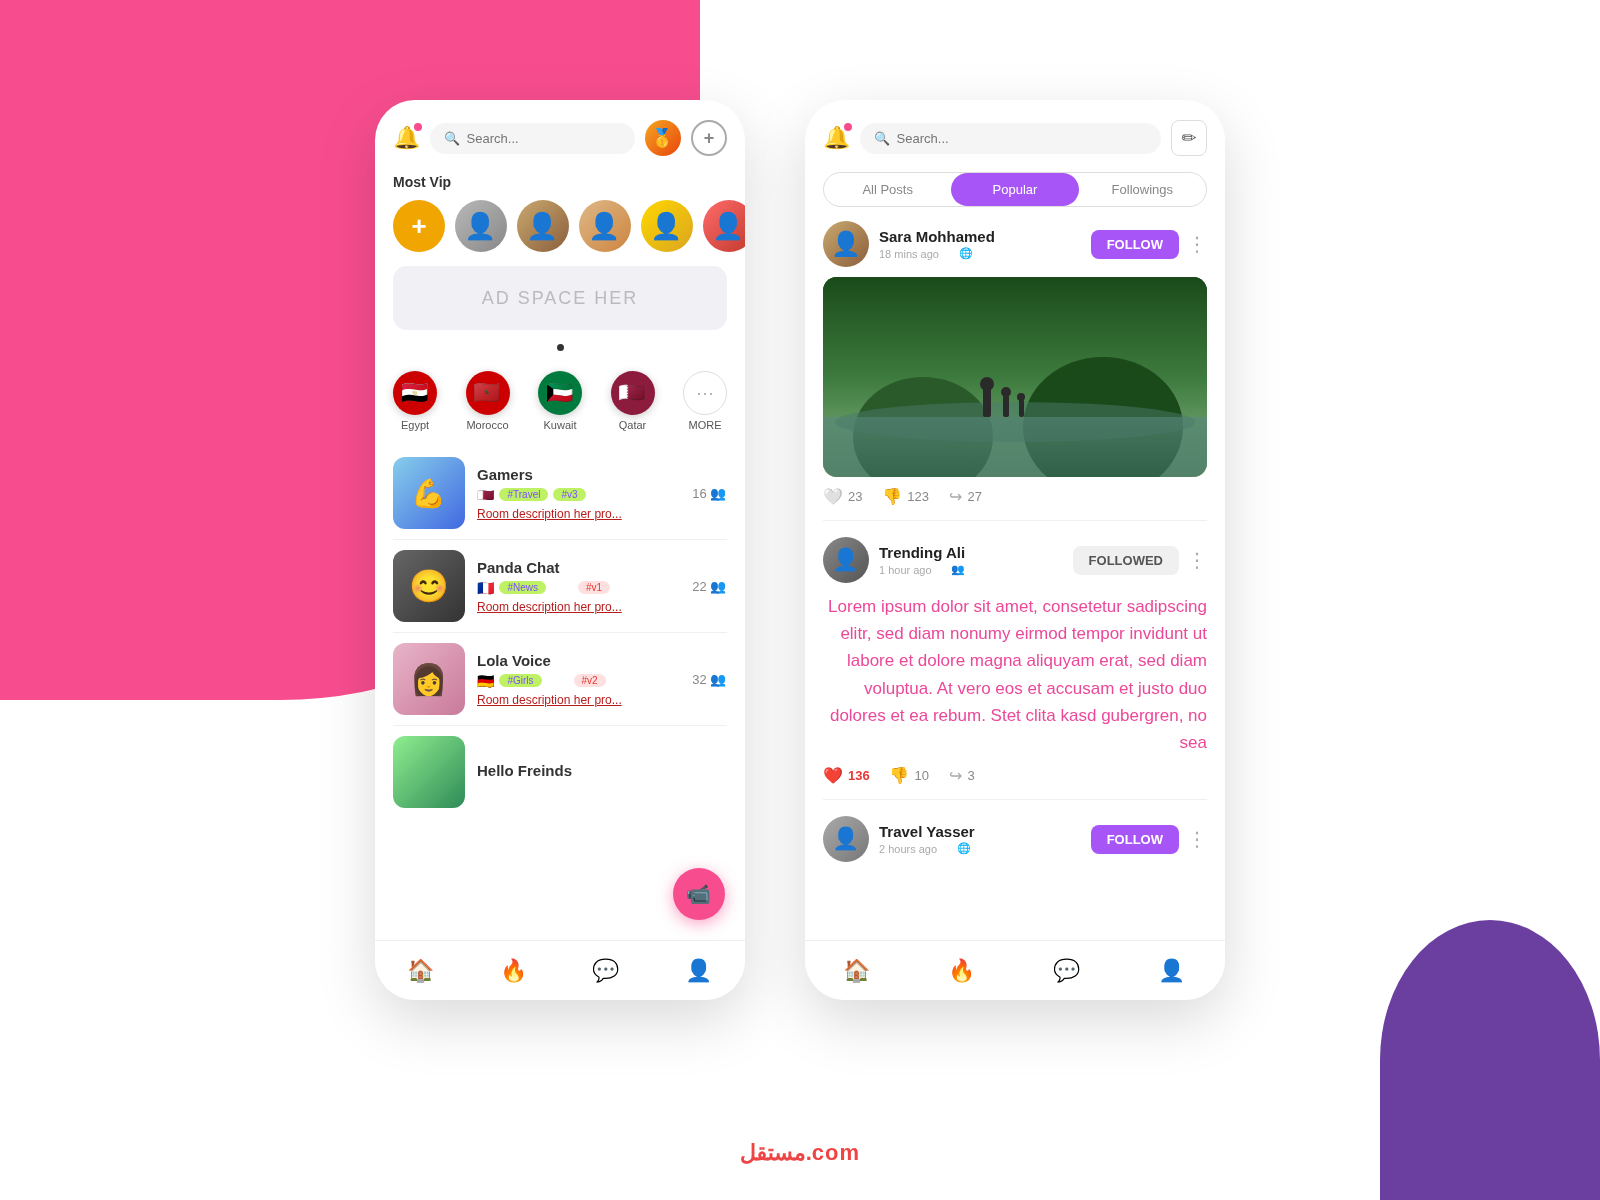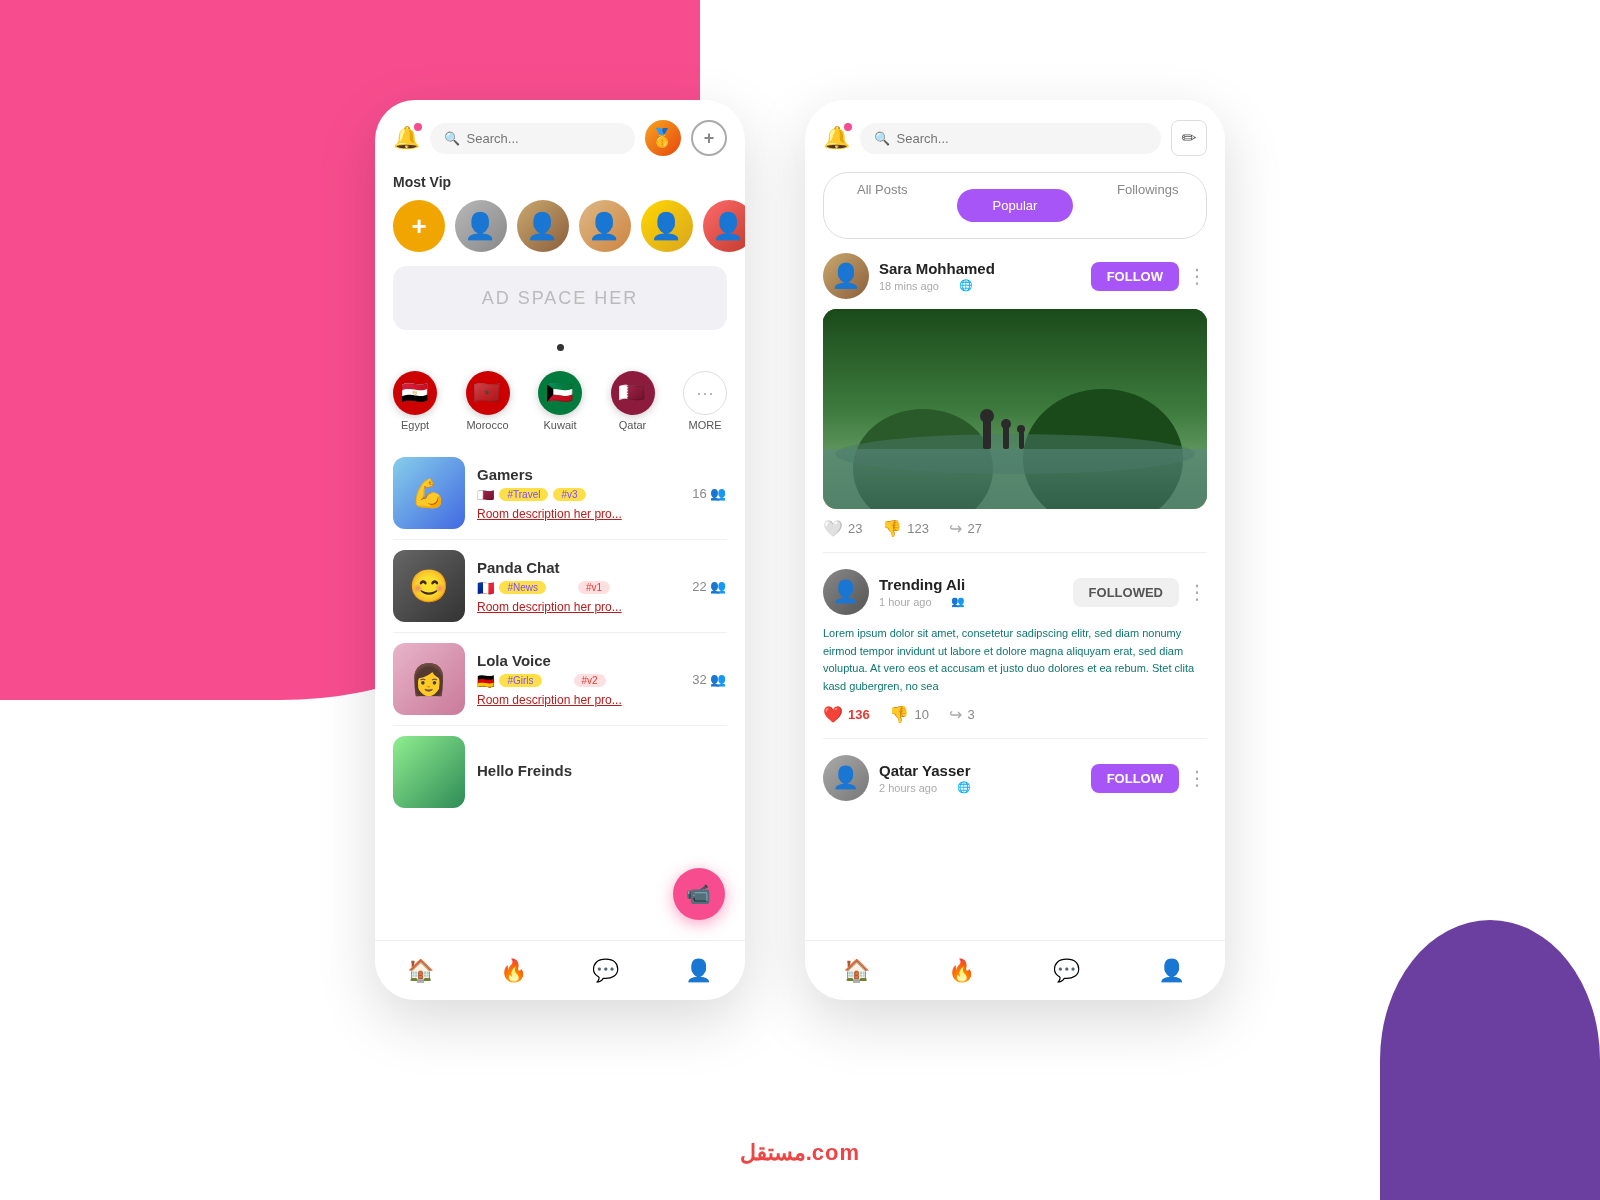--- a/index.html
+++ b/index.html
@@ -380,7 +380,7 @@
       background: #a855f7;
       color: white;
       border-radius: 22px;
-      margin: 16px;
+      margin: 0;
     }
 
     .rp-posts {

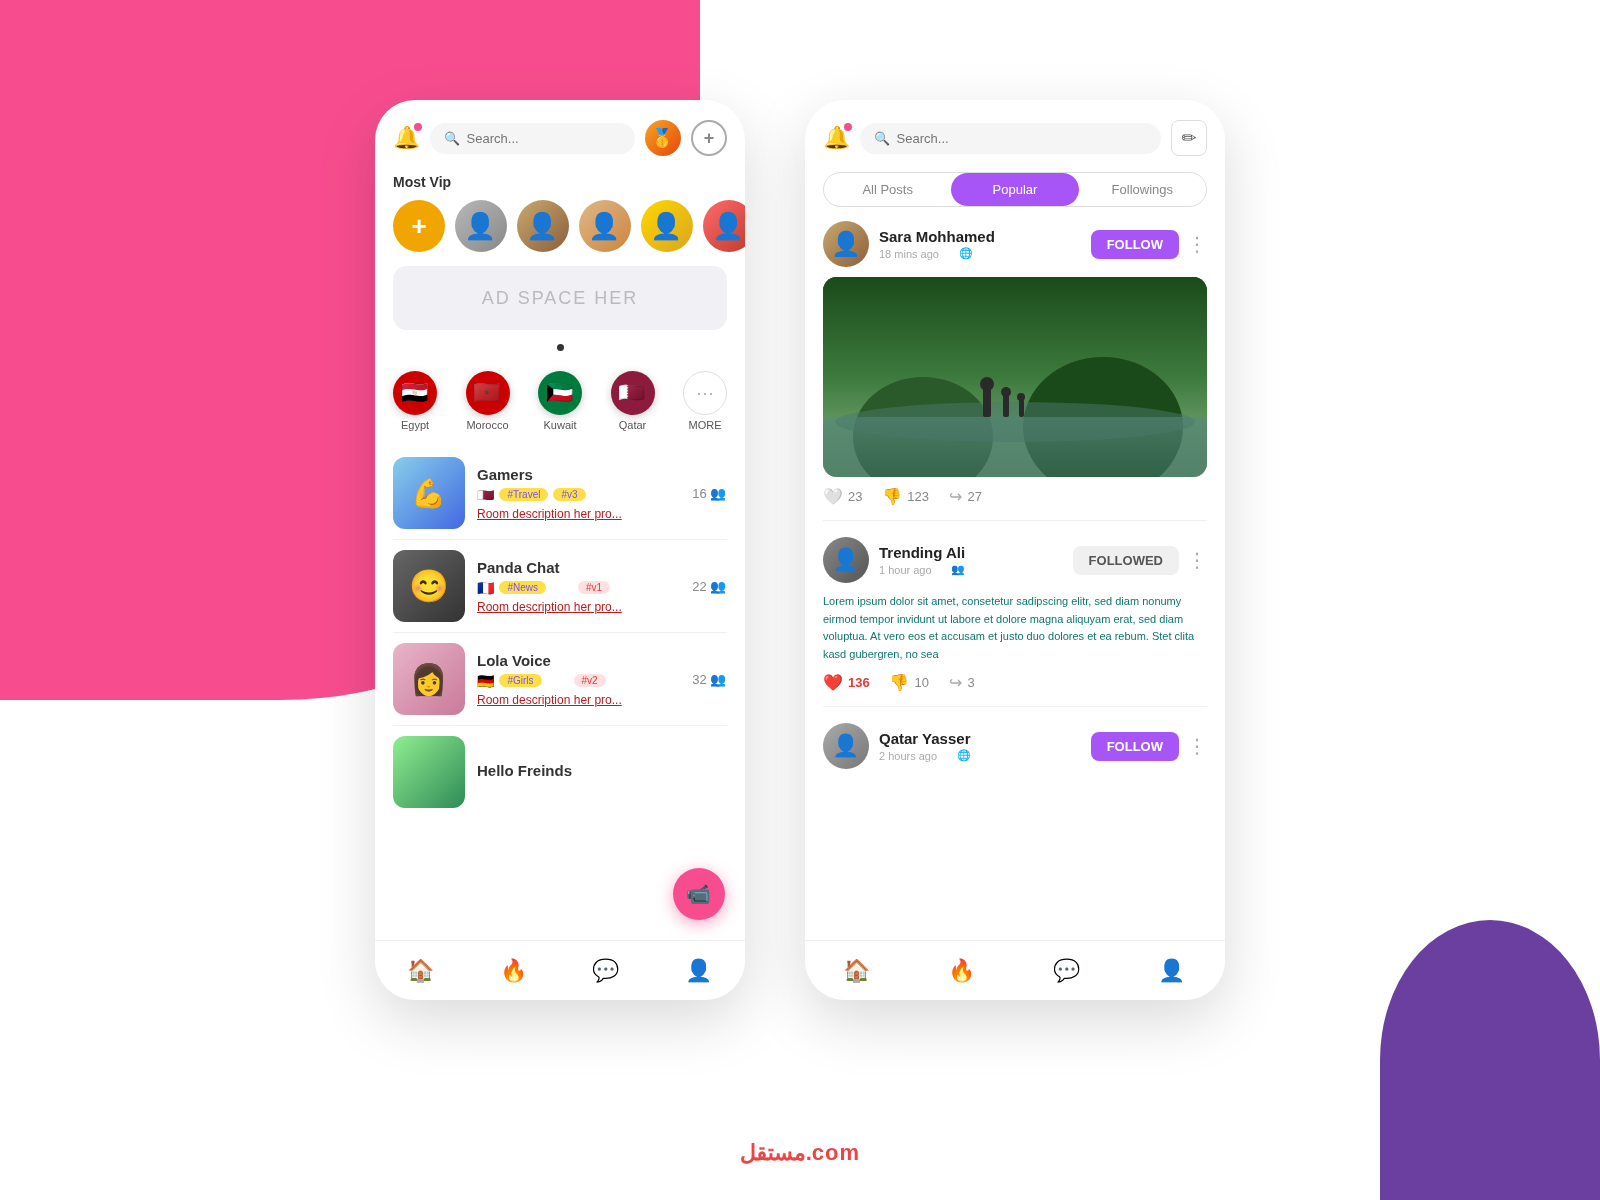--- a/index.html
+++ b/index.html
@@ -283,7 +283,7 @@
       font-size: 14px;
     }
     .tag-badge {
-      background: #fde047;
+      background: #bef264;
       color: #7c4dff;
       border-radius: 10px;
       padding: 1px 8px;

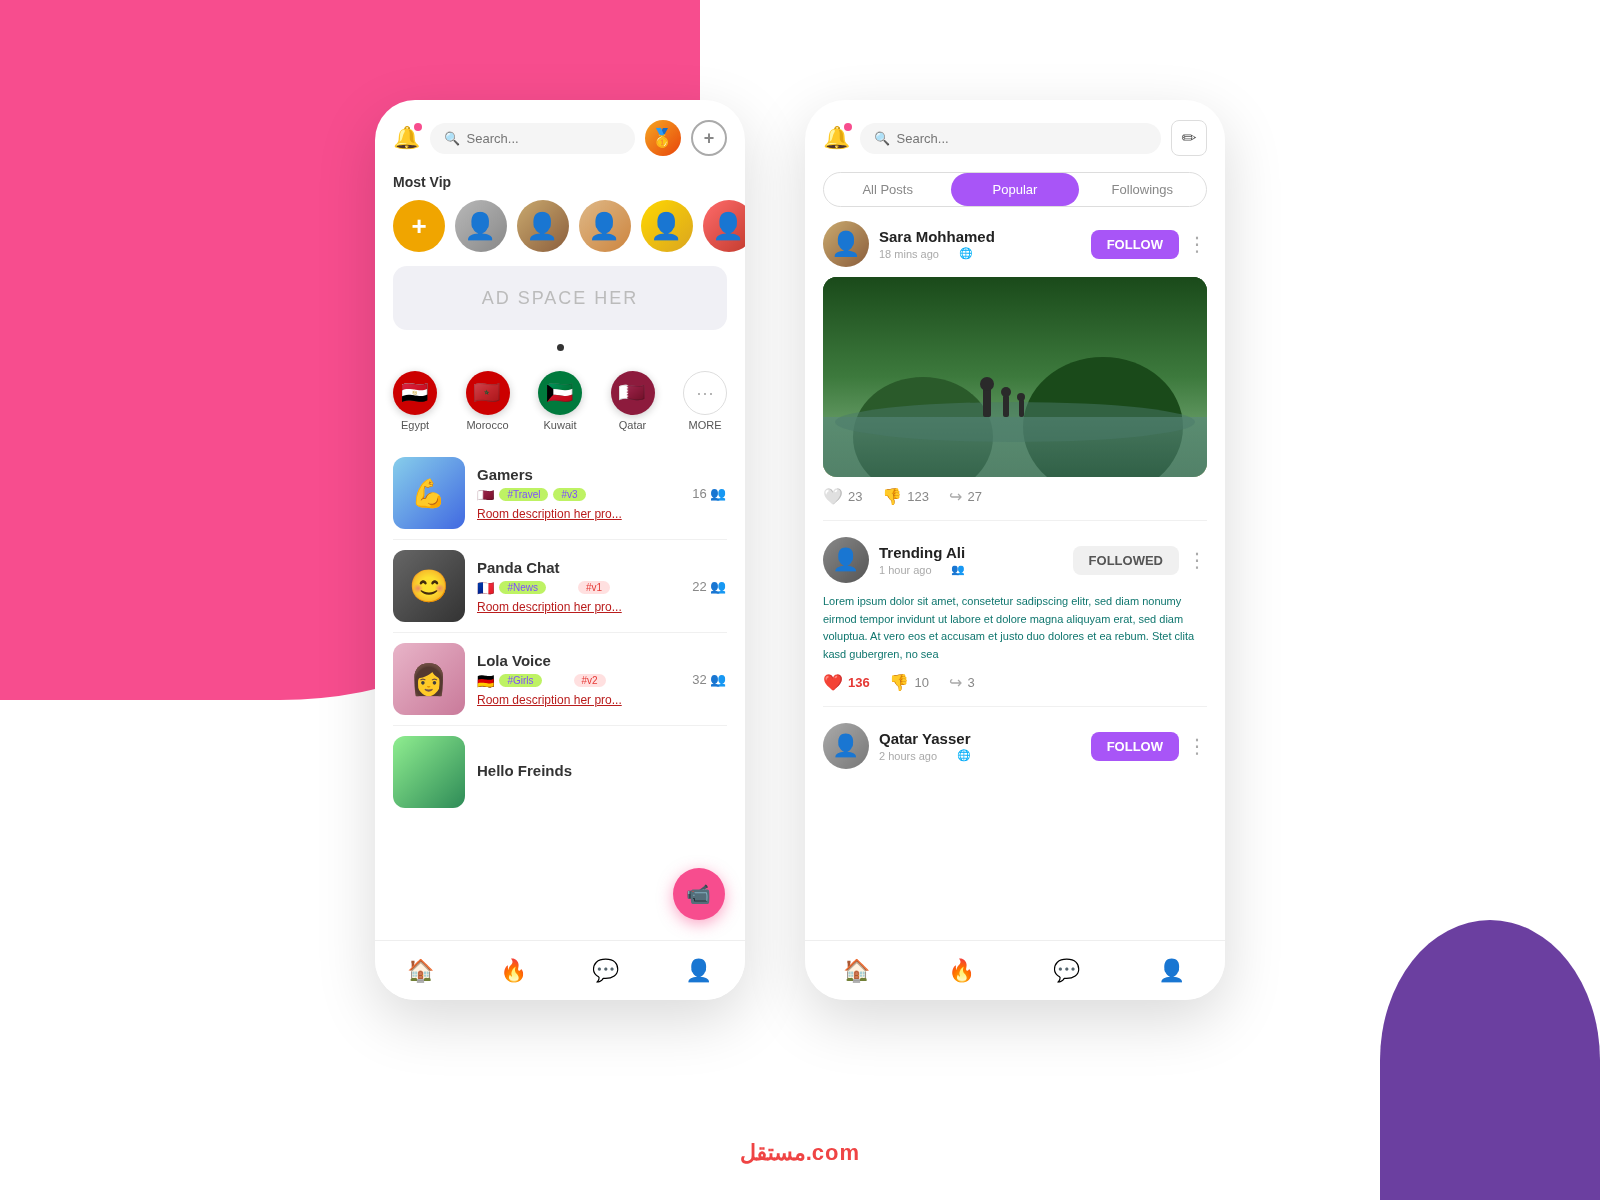--- a/index.html
+++ b/index.html
@@ -478,10 +478,11 @@
     .action-icon-share { font-size: 16px; color: #aaa; }
 
     .rp-post-text {
-      font-size: 11px;
-      color: #0f766e;
+      font-size: 17px;
+      color: #ec4899;
       line-height: 1.6;
       margin-bottom: 10px;
+      text-align: right;
     }
   </style>
 </head>

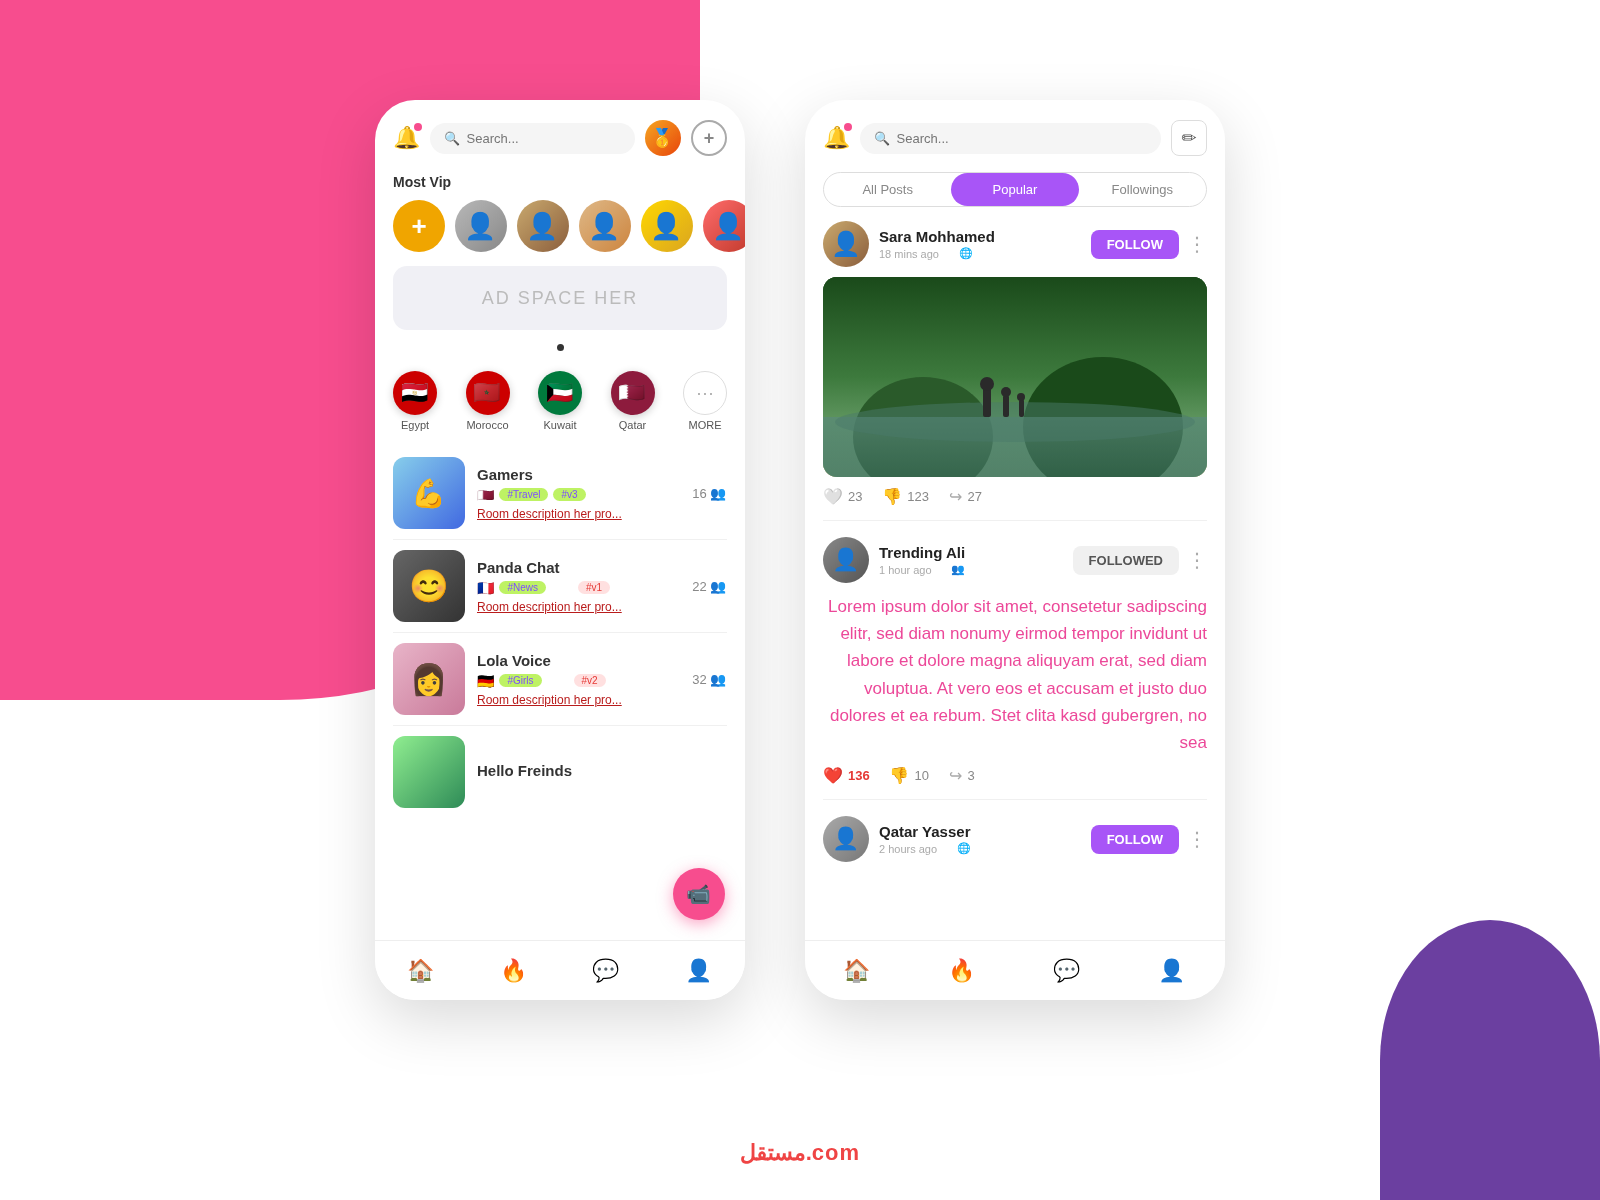--- a/index.html
+++ b/index.html
@@ -769,7 +769,7 @@
             <span style="font-size:22px;color:#fff;">👤</span>
           </div>
           <div class="rp-user-info">
-            <div class="rp-username">Qatar Yasser</div>
+            <div class="rp-username">Travel Yasser</div>
             <div class="rp-time">
               <span>2 hours ago</span>
               <span class="globe-icon">🌐</span>

